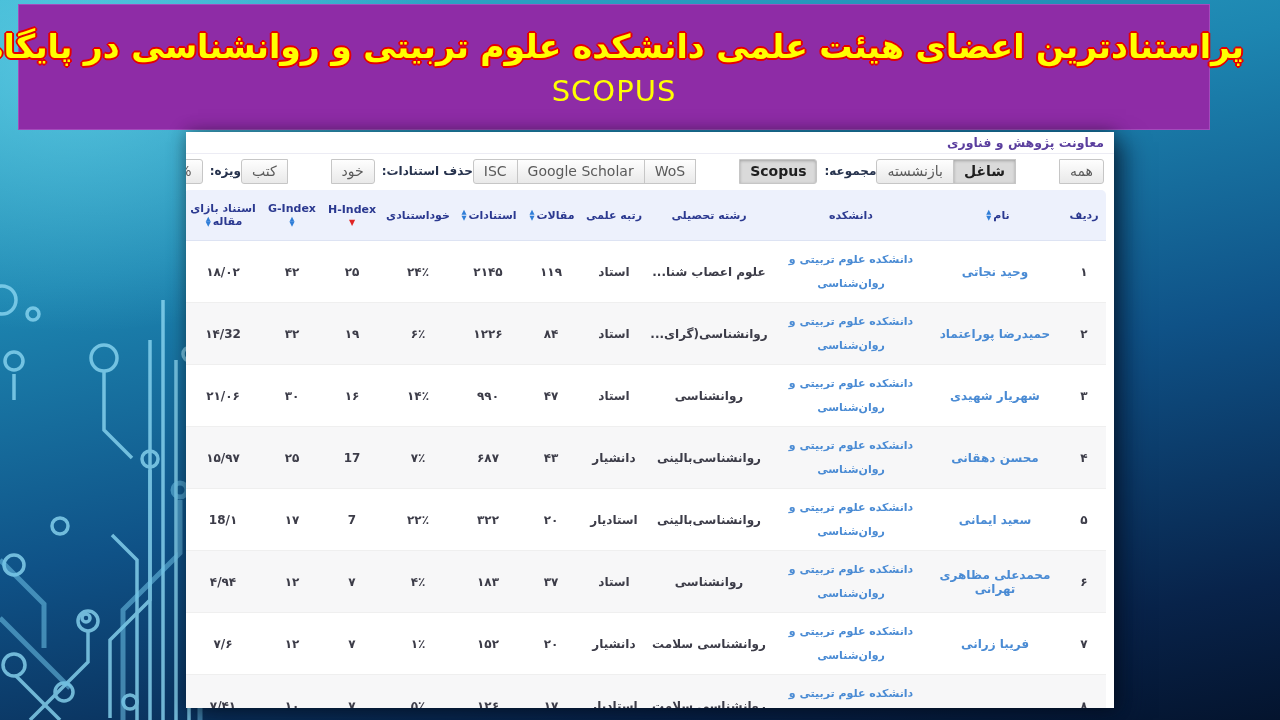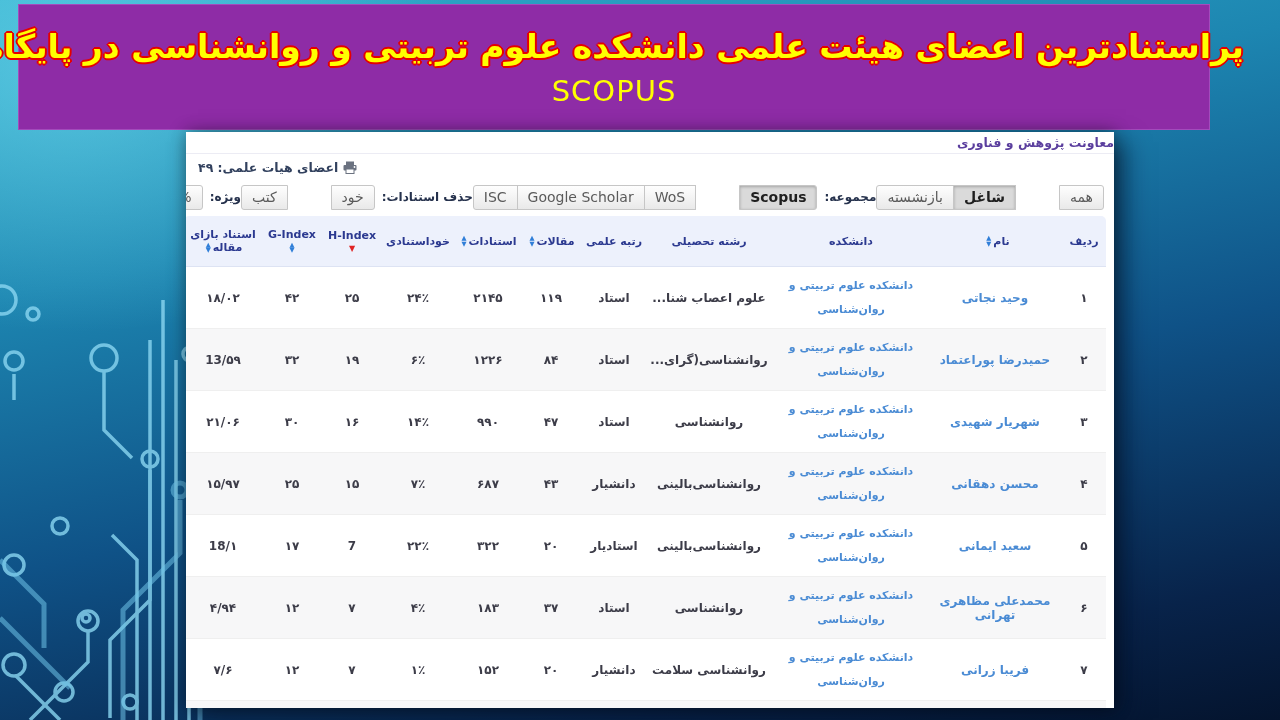--- a/index.html
+++ b/index.html
@@ -41,7 +41,7 @@
     box-shadow:0 0 16px rgba(0,0,0,.40),12px 10px 22px rgba(3,18,44,.55);
   }
   .vc-header{
-    height:21px;line-height:21px;padding:0 0;text-align:right;
+    height:21px;line-height:21px;padding:0 10px;text-align:right;
     color:var(--vc_text,#5b3f9e);font-size:12.5px;font-weight:700;
     border-bottom:1px solid #ececf4;
   }

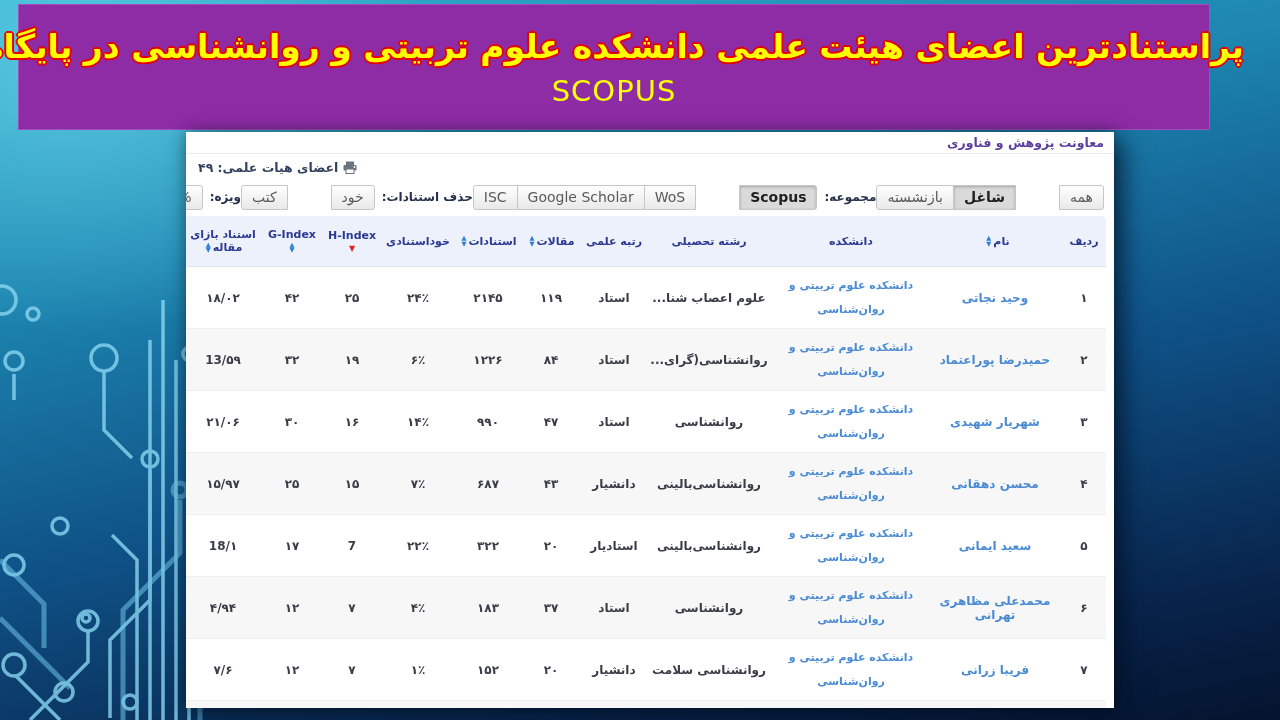--- a/index.html
+++ b/index.html
@@ -146,15 +146,6 @@
 
     <div class="vc-header">معاونت پژوهش و فناوری</div>
 
-    <div class="print-row">
-      <svg width="14" height="13" viewBox="0 0 14 13">
-        <rect x="3" y="0.5" width="8" height="3.5" fill="#6b7280"></rect>
-        <rect x="0.5" y="4" width="13" height="5.5" rx="1" fill="#6b7280"></rect>
-        <rect x="3" y="8" width="8" height="4.5" fill="#fff" stroke="#6b7280"></rect>
-        <circle cx="11.5" cy="6" r="0.9" fill="#fff"></circle>
-      </svg>
-      <span>اعضای هیات علمی: ۴۹</span>
-    </div>
 
     <div class="toolbar">
       <div class="cluster">

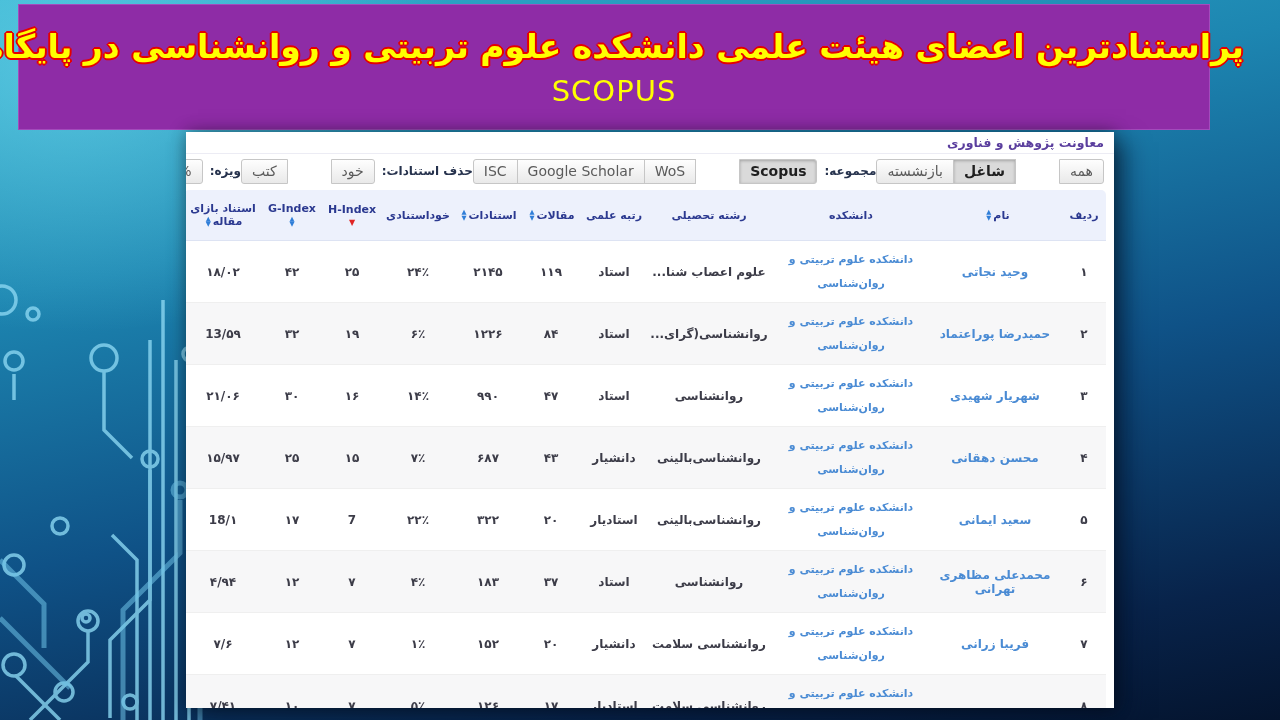--- a/index.html
+++ b/index.html
@@ -238,7 +238,7 @@
               <td class="w-self">۶٪</td>
               <td class="w-h">۱۹</td>
               <td class="w-g">۳۲</td>
-              <td class="w-cpa">13/۵۹</td>
+              <td class="w-cpa">۱۴/32</td>
             </tr>
             <tr>
               <td class="w-num">۳</td>

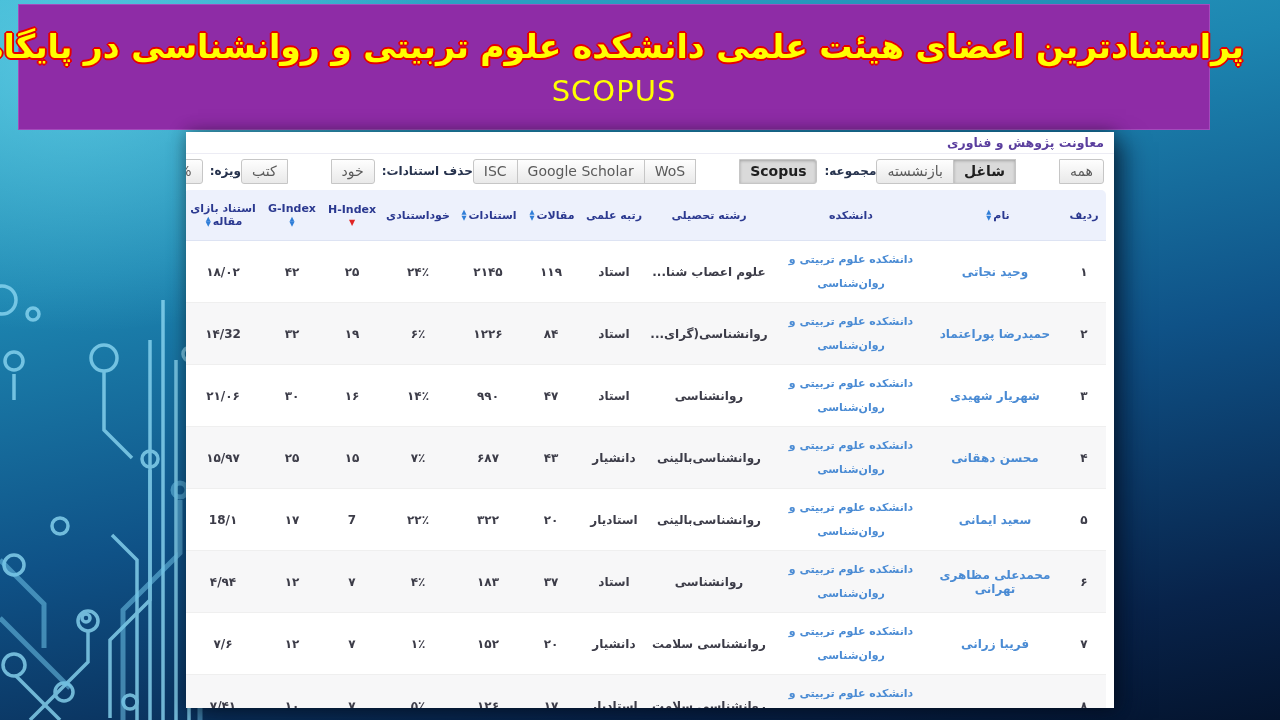--- a/index.html
+++ b/index.html
@@ -262,7 +262,7 @@
               <td class="w-articles">۴۳</td>
               <td class="w-citations">۶۸۷</td>
               <td class="w-self">۷٪</td>
-              <td class="w-h">۱۵</td>
+              <td class="w-h">17</td>
               <td class="w-g">۲۵</td>
               <td class="w-cpa">۱۵/۹۷</td>
             </tr>

